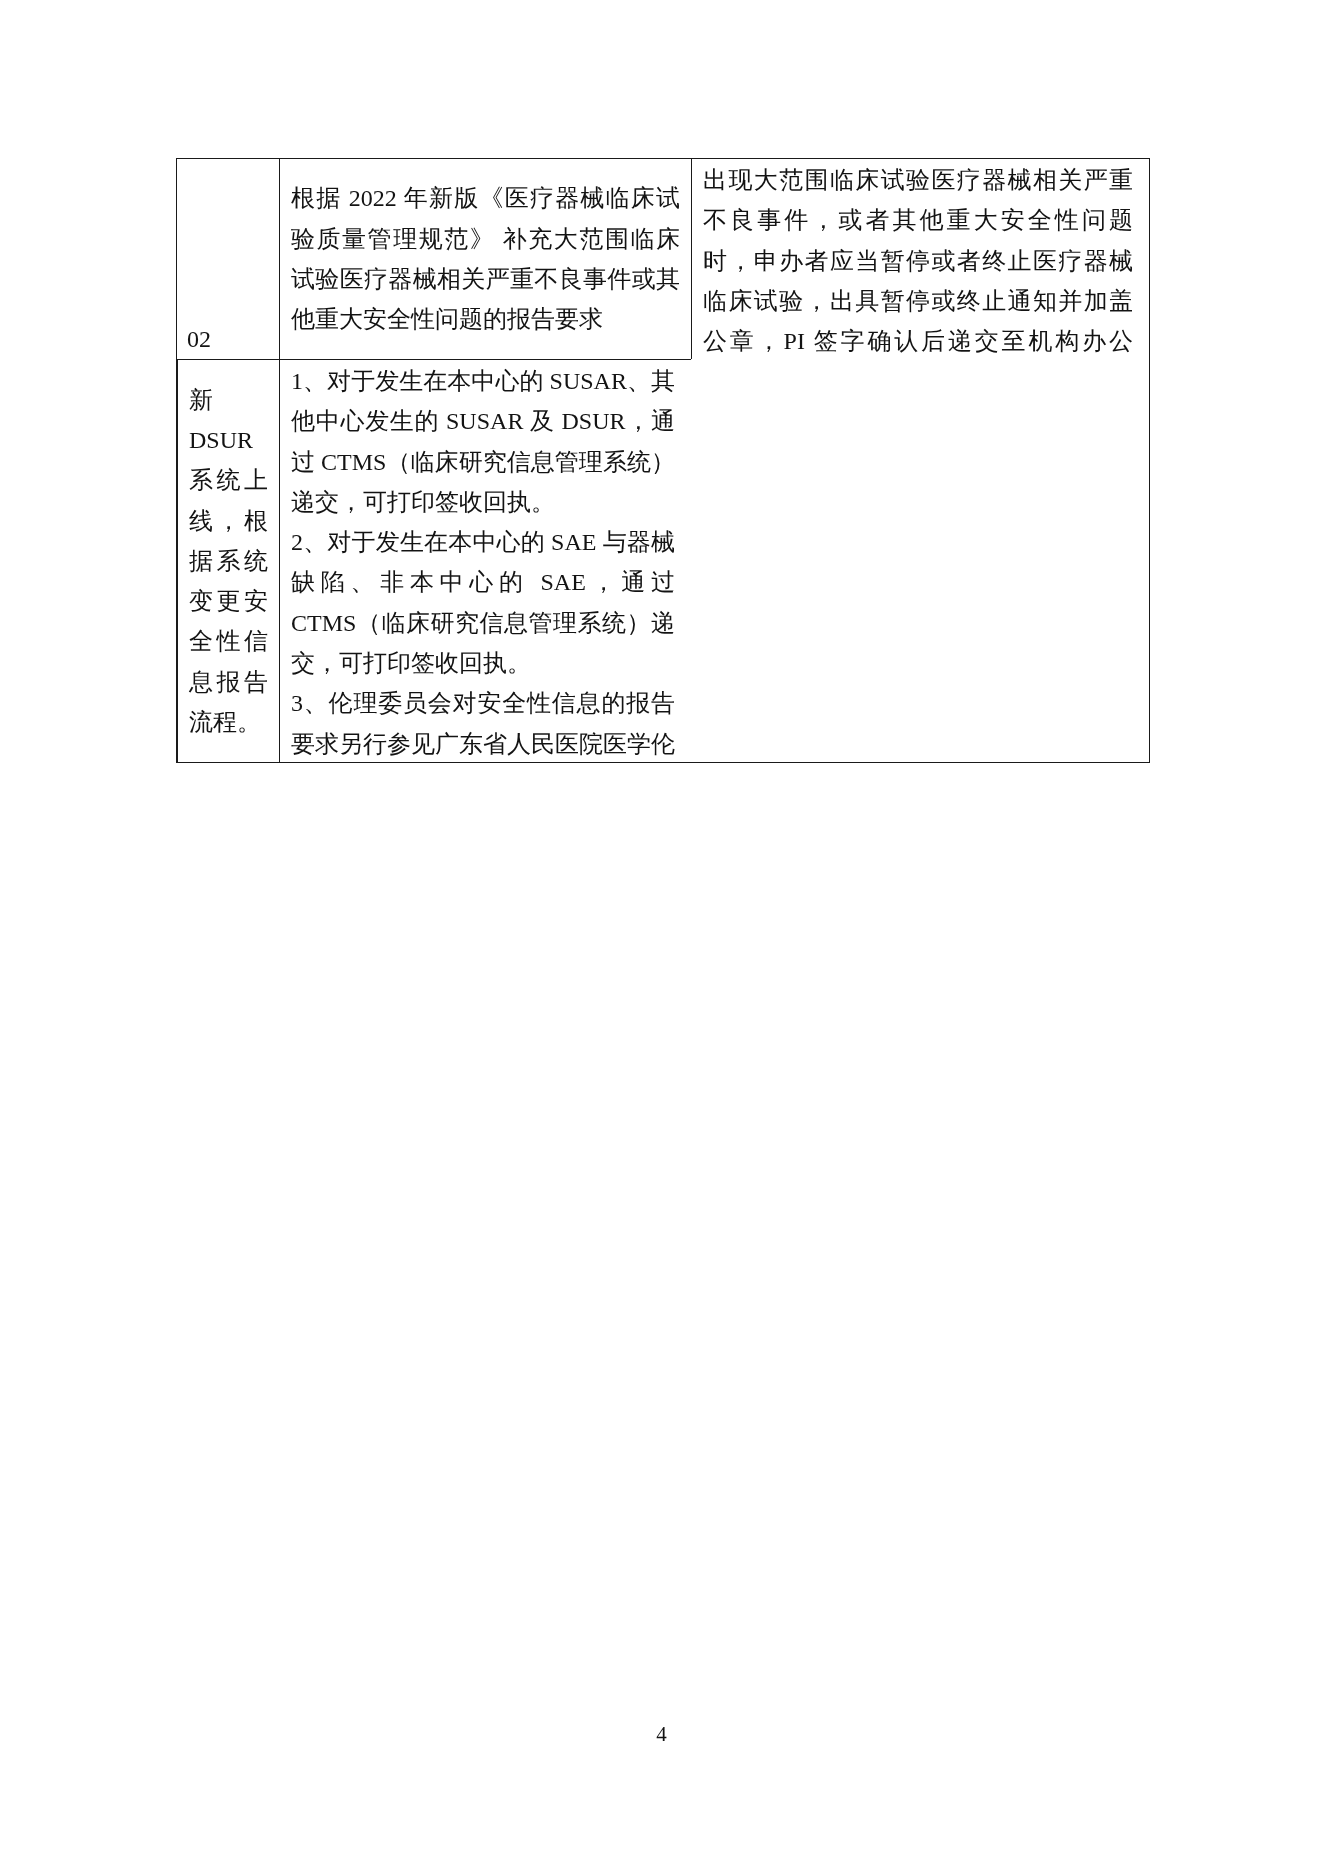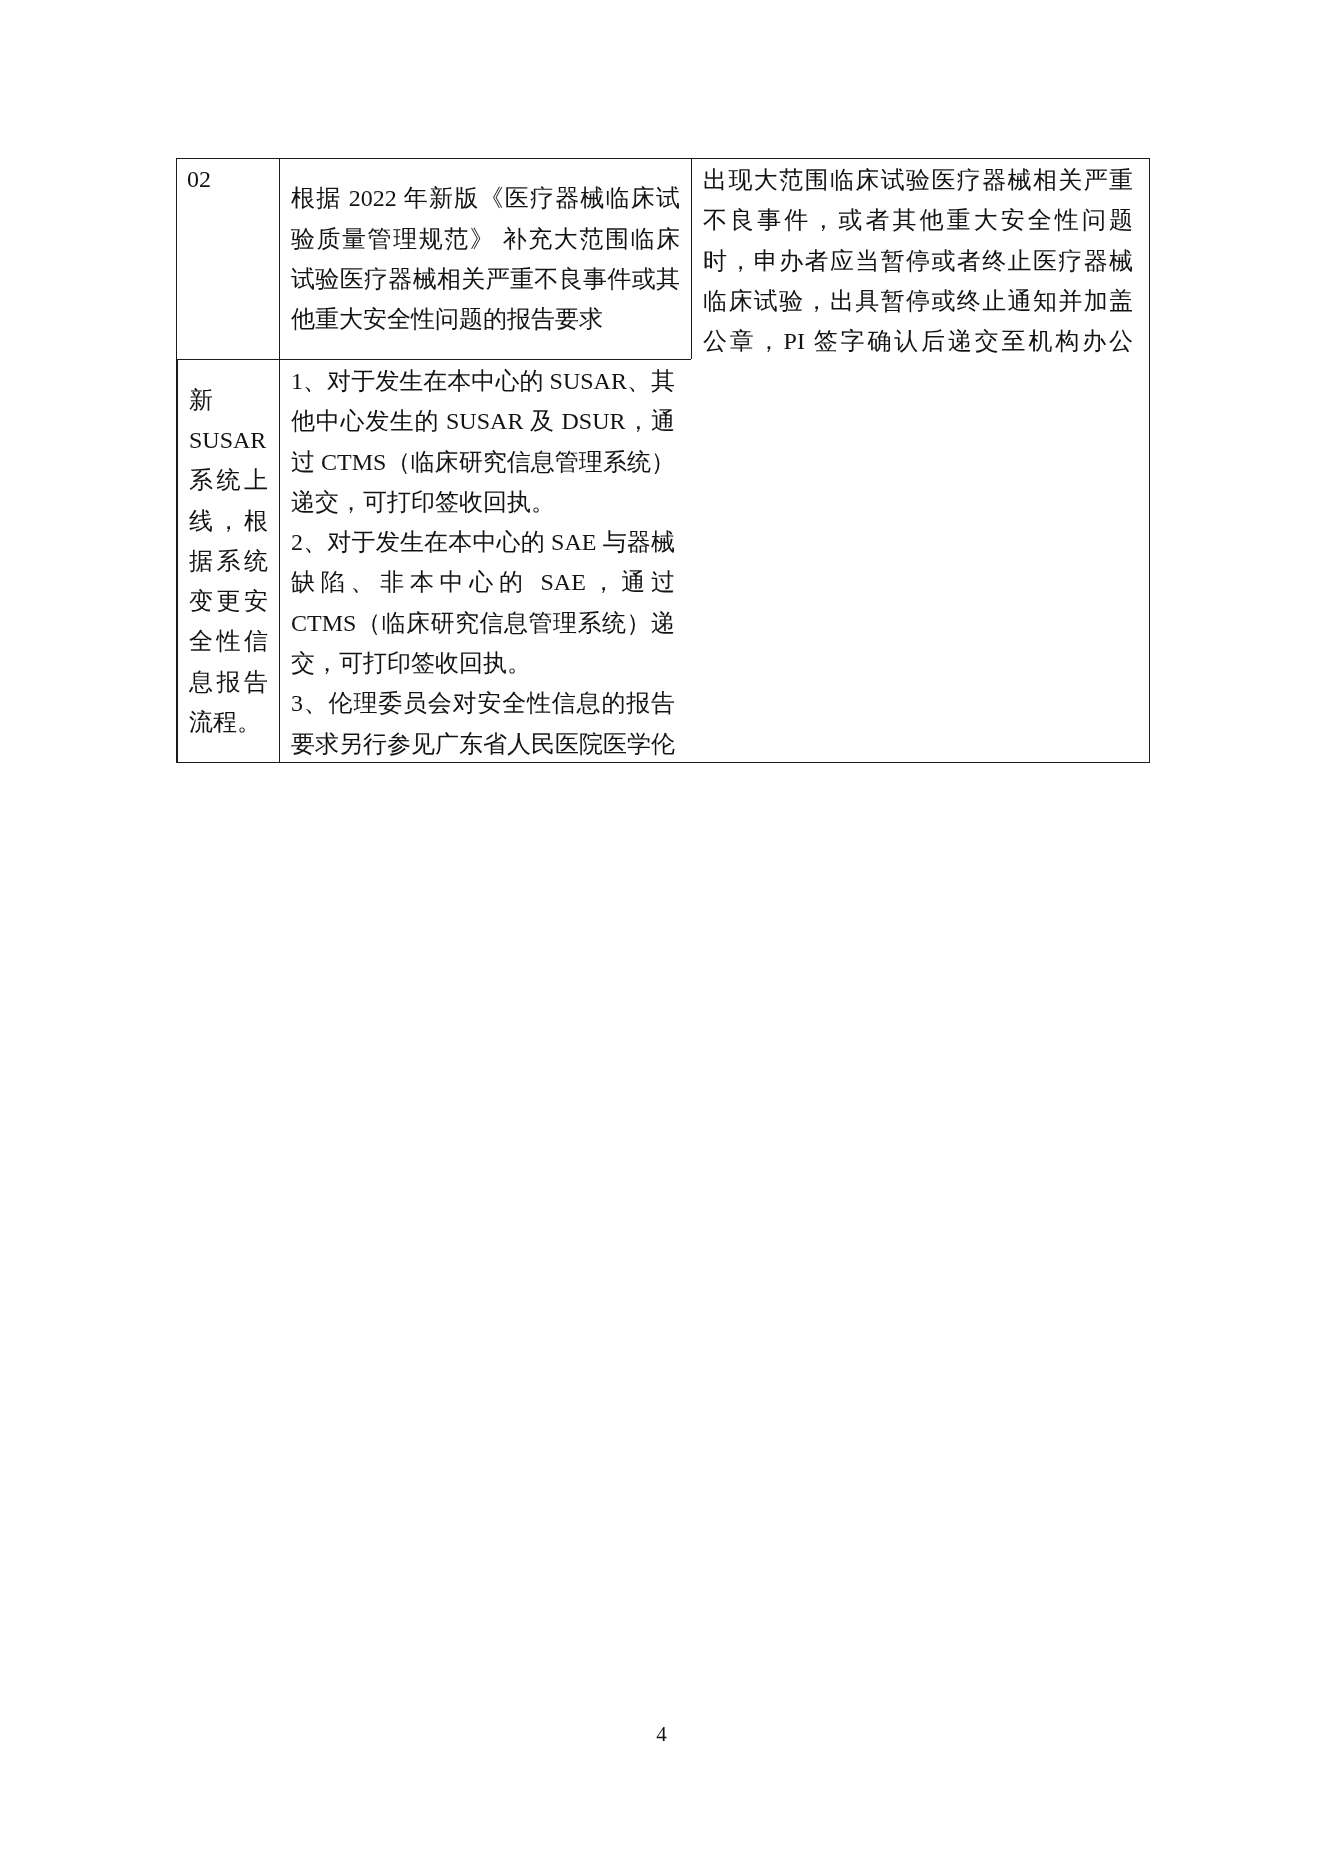--- a/index.html
+++ b/index.html
@@ -37,7 +37,7 @@
   .cell.b-top  { border-top: 1.5px solid #1a1a1a; }
   .cell-id {
     display: flex;
-    align-items: flex-start;
+    align-items: flex-end;
     padding-left: 10px;
   }
   .cell-change {

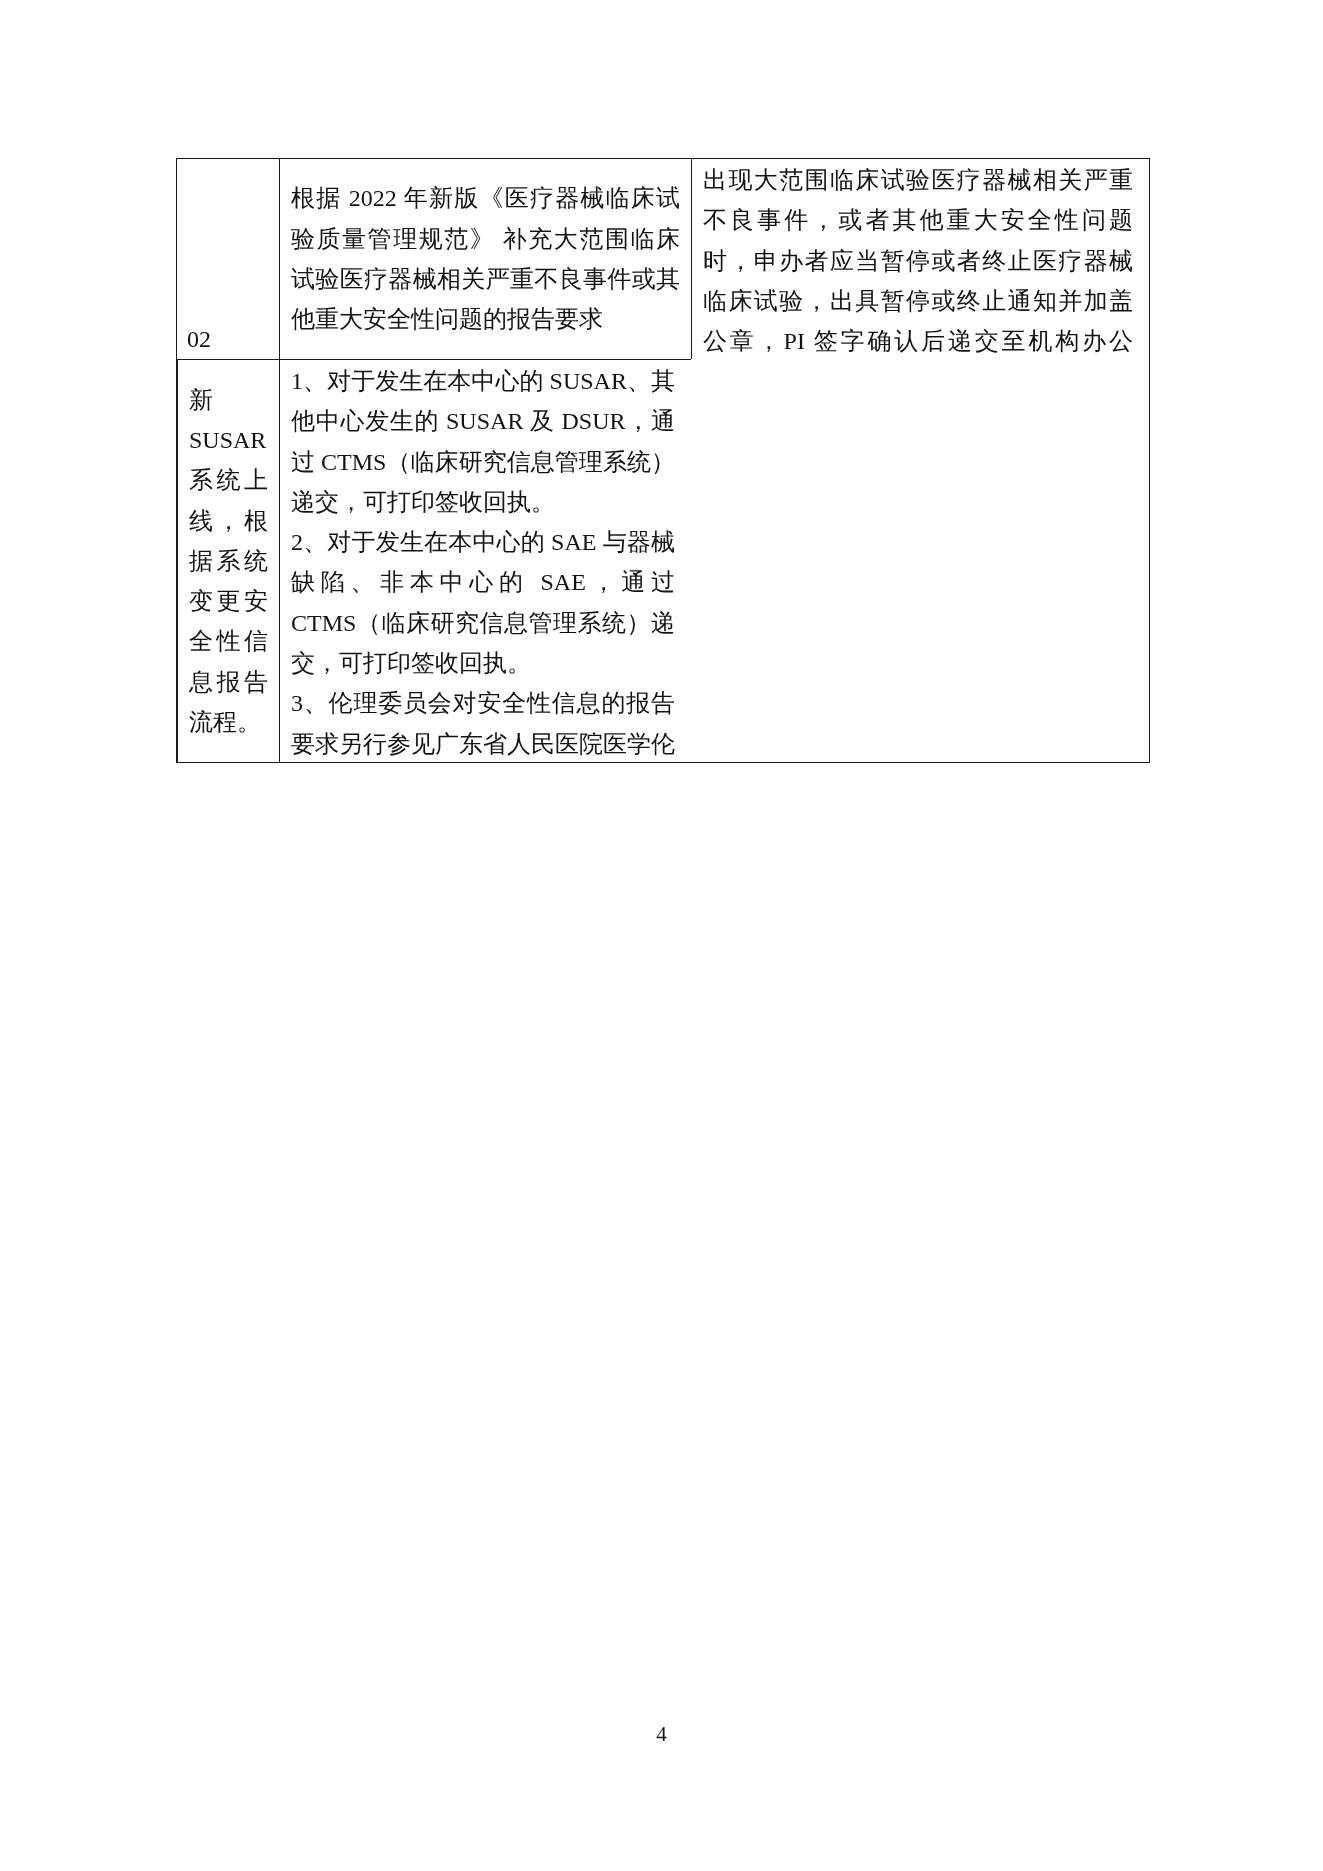--- a/index.html
+++ b/index.html
@@ -79,7 +79,7 @@
     <div class="cell cell-detail b-left">出现大范围临床试验医疗器械相关严重不良事件，或者其他重大安全性问题时，申办者应当暂停或者终止医疗器械临床试验，出具暂停或终止通知并加盖公章，PI 签字确认后递交至机构办公室。</div>
 
     <div class="cell cell-change b-left b-top">
-      <span class="txt">新 SUSAR 系统上线，根据系统变更安全性信息报告流程。</span>
+      <span class="txt">新 DSUR 系统上线，根据系统变更安全性信息报告流程。</span>
     </div>
     <div class="cell cell-detail b-left b-top">1、对于发生在本中心的 SUSAR、其他中心发生的 SUSAR 及 DSUR，通过 CTMS（临床研究信息管理系统）递交，可打印签收回执。
 2、对于发生在本中心的 SAE 与器械缺陷、非本中心的 SAE，通过 CTMS（临床研究信息管理系统）递交，可打印签收回执。

